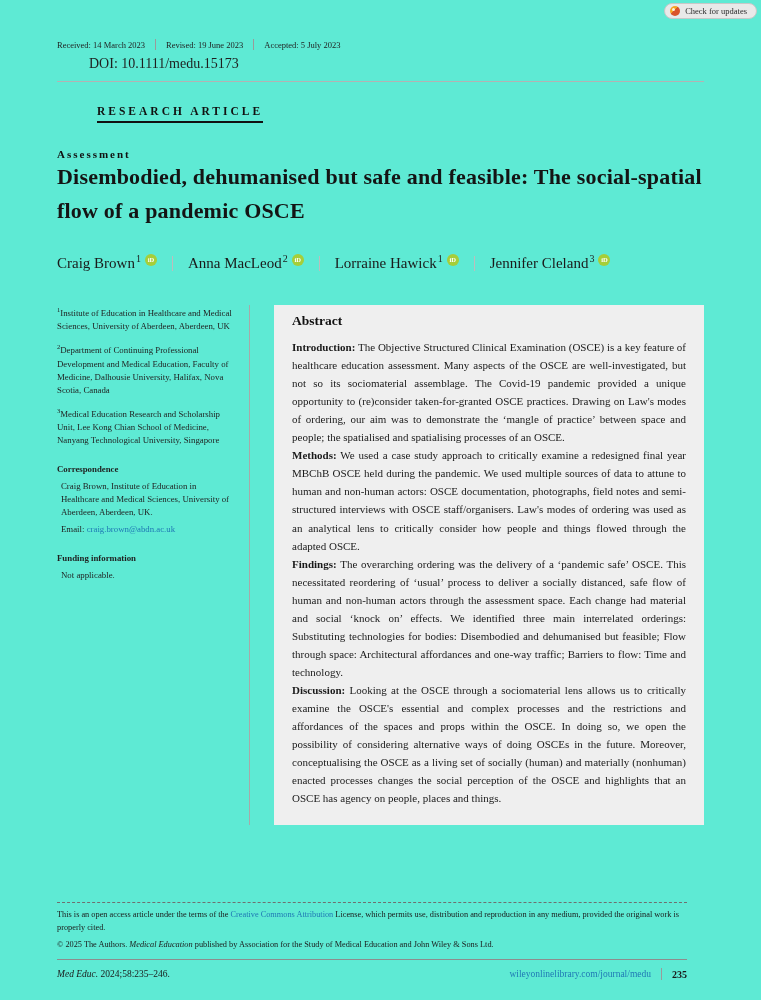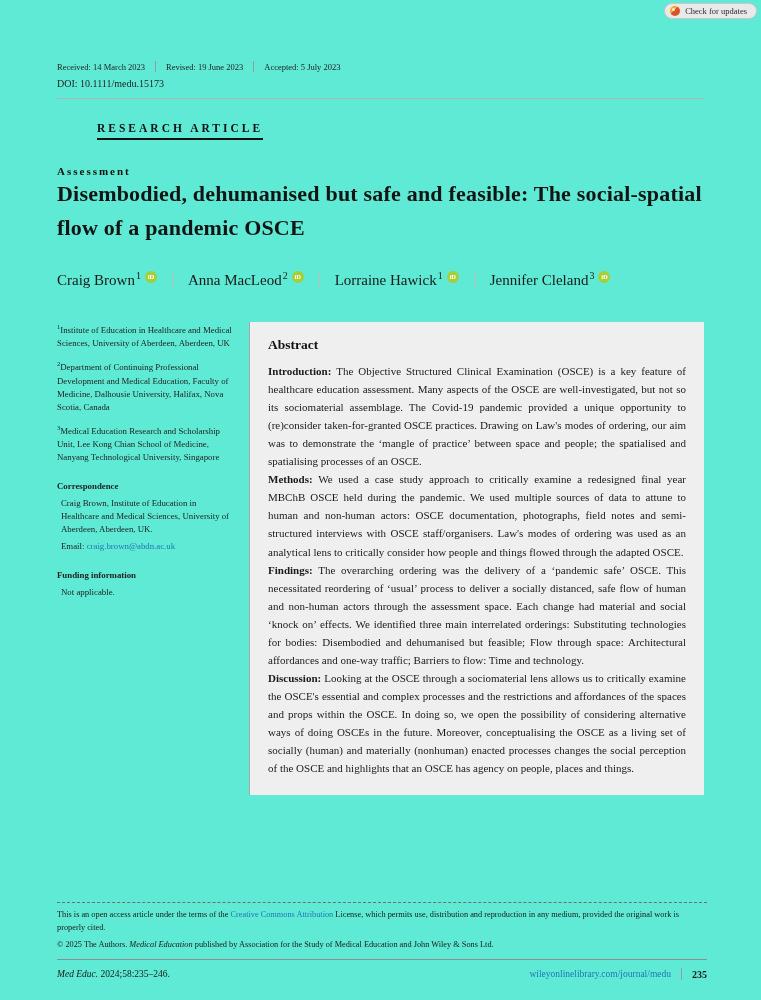--- a/index.html
+++ b/index.html
@@ -18,7 +18,7 @@
     border-radius:50%; background:#fff; opacity:.85; }
 
   
-  .dates-row { display:flex; align-items:center; font-size:8.5px; color:#1f1f1f; padding-top:61px; }
+  .dates-row { display:flex; align-items:center; font-size:8.5px; color:#1f1f1f; padding-top:39px; }
   .vsep { width:1px; height:11px; background:#9a9a9a; margin:0 10px; }
   .doi { font-size:10px; margin-top:6px; color:#1f1f1f; }
   .top-rule { border-top:1px solid #b3b3b3; margin-top:9px; }

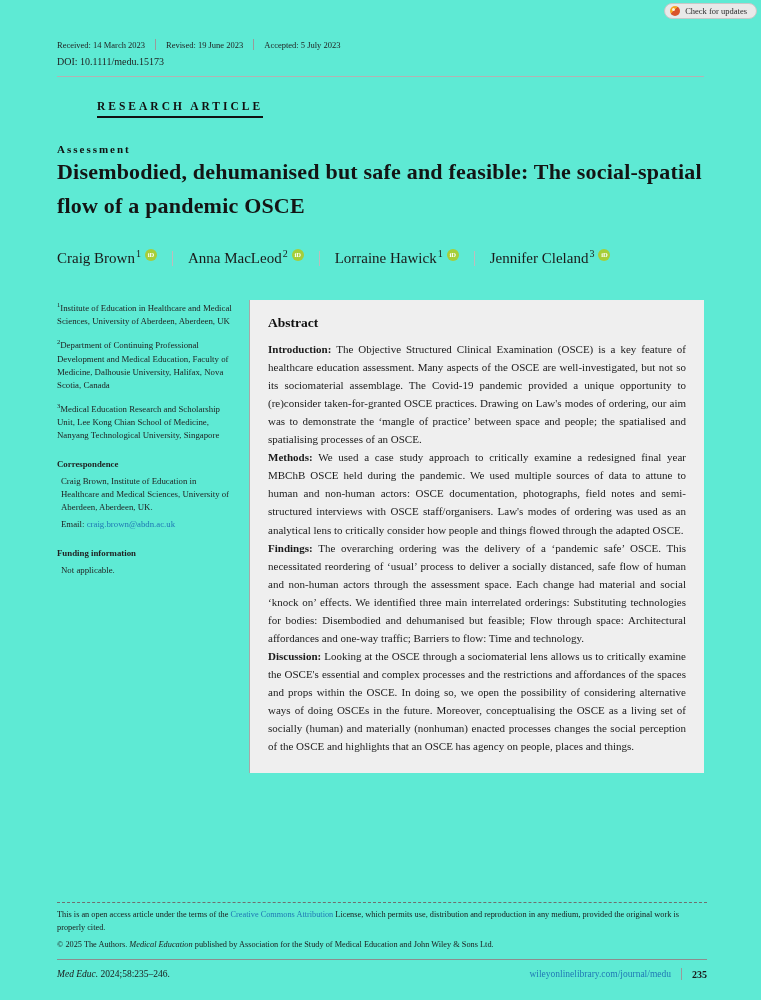--- a/index.html
+++ b/index.html
@@ -20,7 +20,7 @@
   
   .dates-row { display:flex; align-items:center; font-size:8.5px; color:#1f1f1f; padding-top:39px; }
   .vsep { width:1px; height:11px; background:#9a9a9a; margin:0 10px; }
-  .doi { font-size:10px; margin-top:6px; color:#1f1f1f; }
+  .doi { font-size:14px; margin-top:6px; color:#1f1f1f;margin-left:32px; }
   .top-rule { border-top:1px solid #b3b3b3; margin-top:9px; }
 
   .article-type-row { margin-top:19px; }

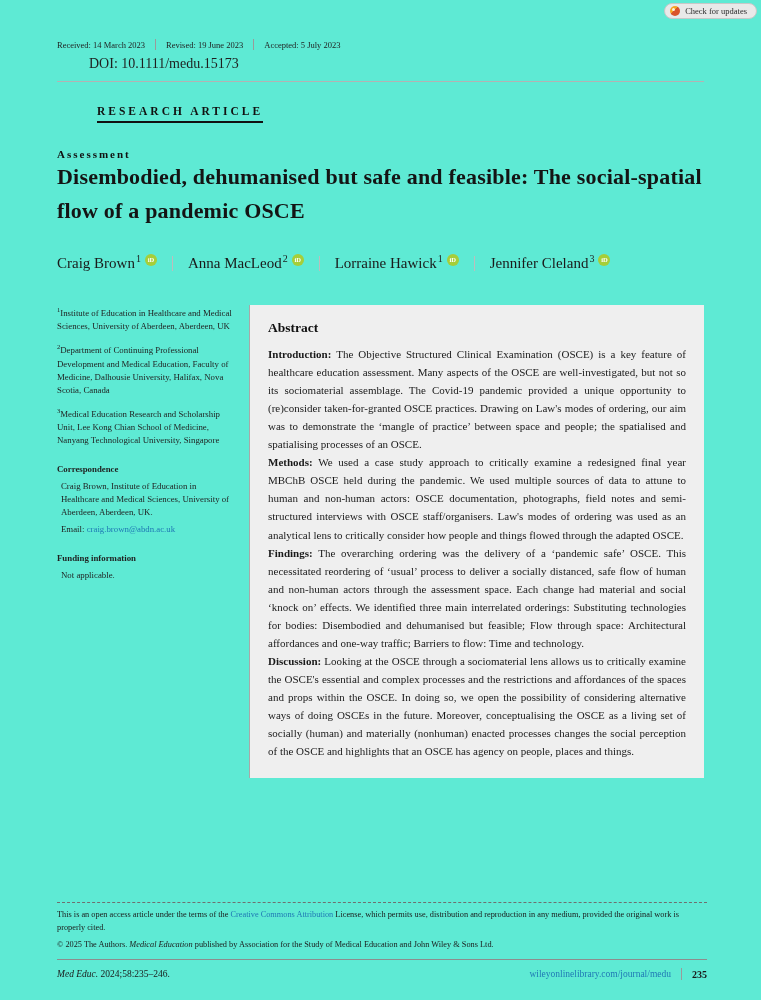--- a/index.html
+++ b/index.html
@@ -48,7 +48,7 @@
   .info-heading { font-weight:bold; margin-top:15px; margin-bottom:2px; }
   .info-text { margin:4px; }
   .col-divider { width:1px; background:#a8a8a8; flex:none; }
-  .abstract-box { flex:1; margin-left:0; background:#efefef; padding:15px 18px 18px 18px; }
+  .abstract-box { flex:1; margin-left:24px; background:#efefef; padding:8px 18px 18px 18px; }
   .abstract-heading { font-size:13.5px; font-weight:bold; color:#111; margin-bottom:9px; }
   .abs-para { font-size:11px; line-height:1.64; text-align:justify; color:#1a1a1a; }
   .abs-label { font-weight:bold; }

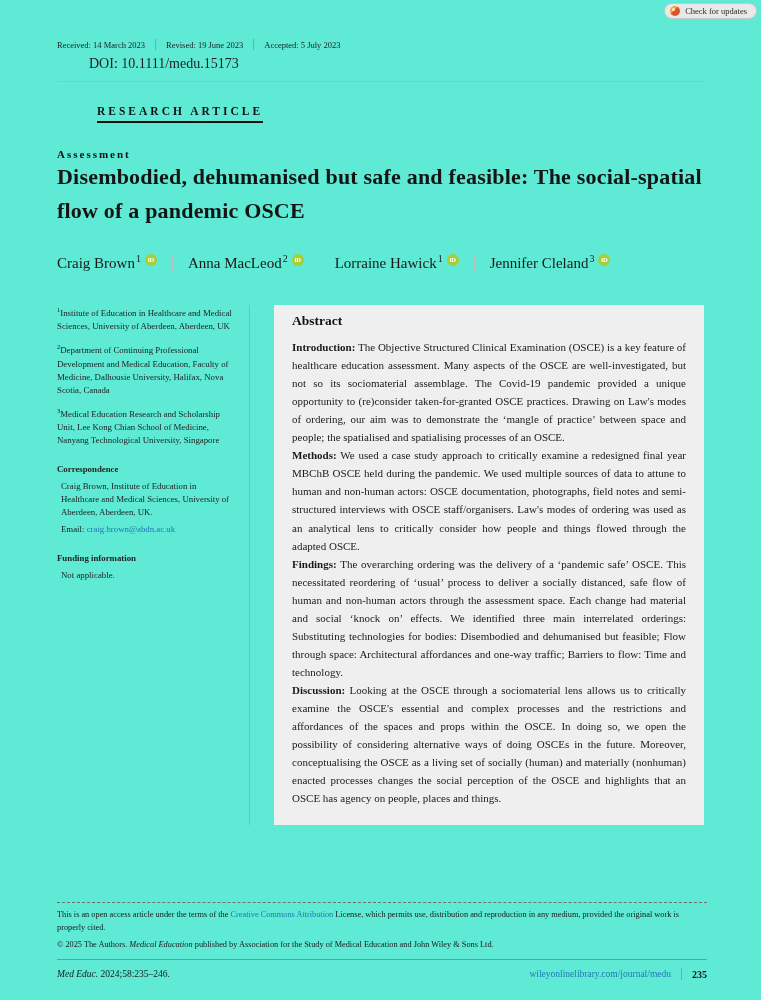--- a/index.html
+++ b/index.html
@@ -56,7 +56,7 @@
   .link { color:#1f78b4; text-decoration:none; cursor:pointer; }
 
   
-  .footer { position:absolute; left:57px; right:54px; bottom:20px; }
+  .footer { position:absolute; left:57px; right:74px; bottom:20px; }
   .dashed-rule { border-top:1px dashed #6f6f6f; }
   .license { font-size:8.3px; line-height:1.55; margin-top:6px; color:#1a1a1a; }
   .copyright { font-size:8.3px; margin-top:5px; color:#1a1a1a; }

